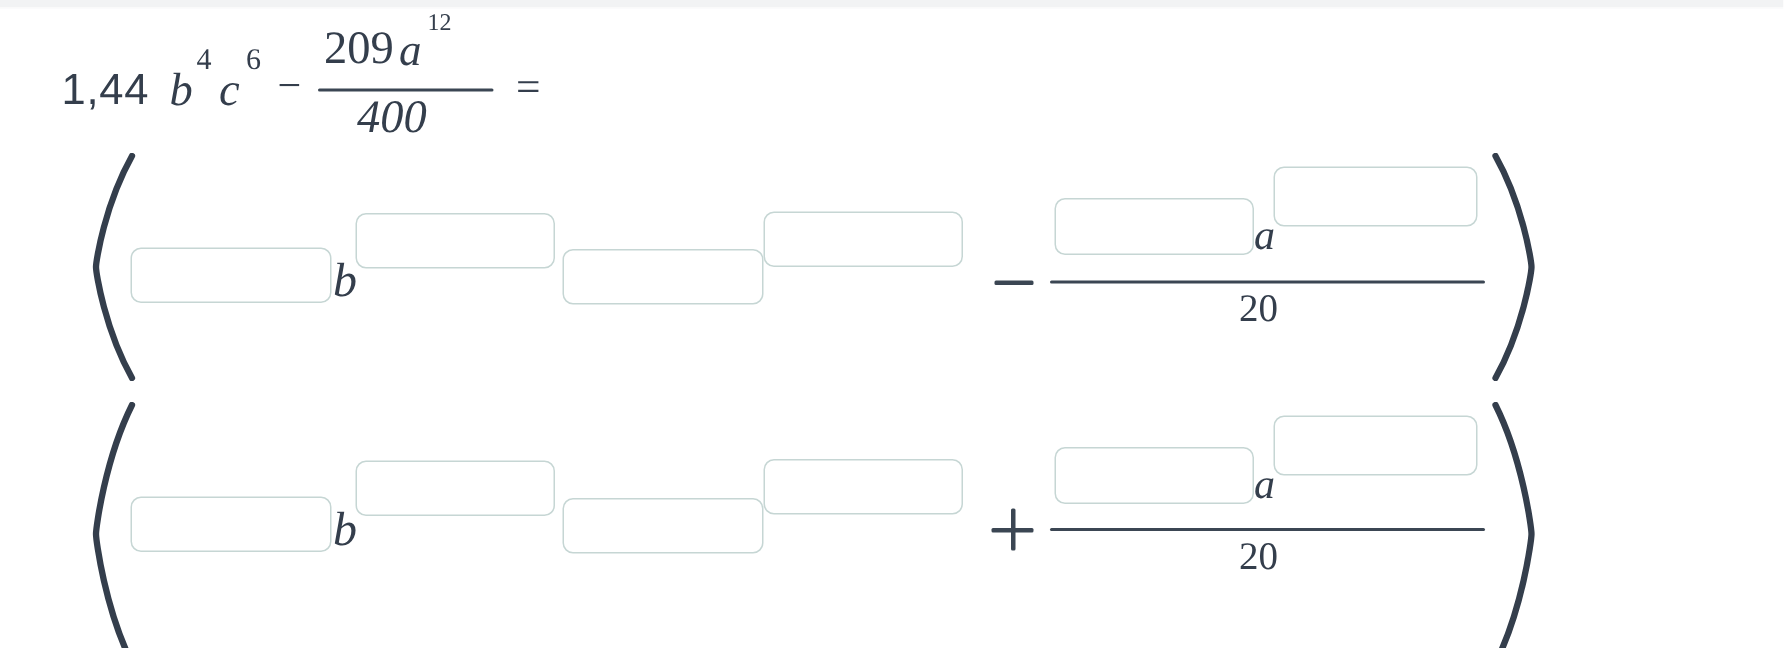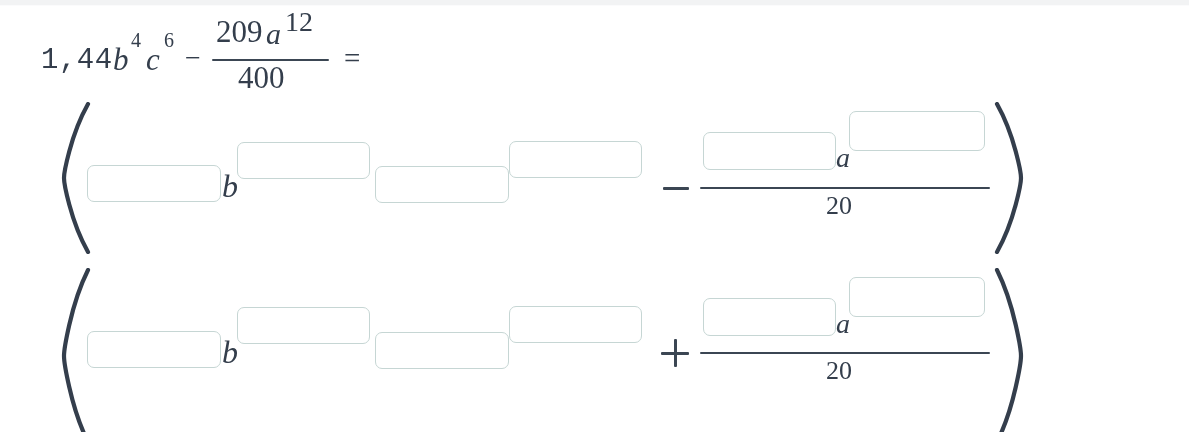--- a/index.html
+++ b/index.html
@@ -126,7 +126,7 @@
 
     <span class="g serif-i" style="left:266px; top:19px; font-size:30px;">a</span>
 
-    <span class="g serif-r" style="left:285px; top:8px; font-size:28px;">12</span>
+    <span class="g serif-r" style="left:285px; top:8px; font-size:16px;">12</span>
 
     <div class="rule" style="left:212px; top:59px; width:117px;"></div>
 

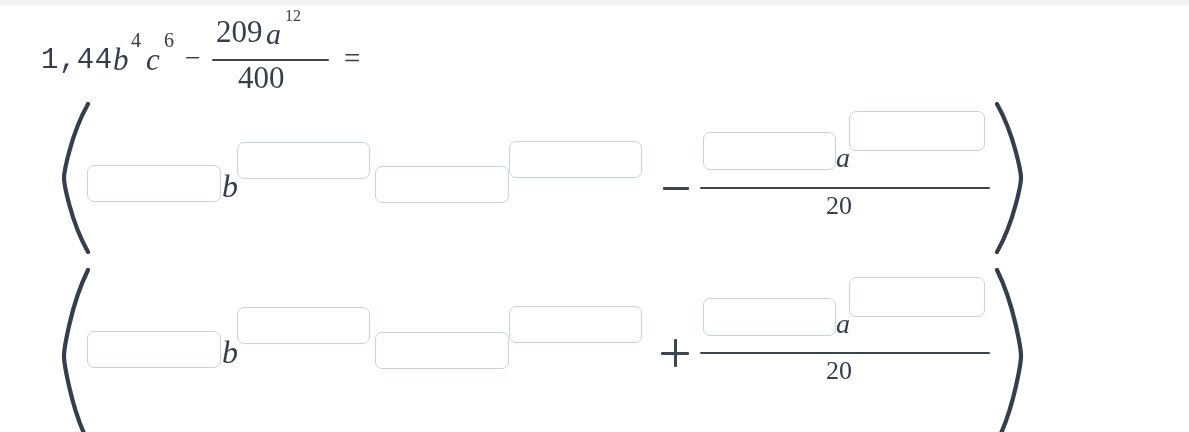--- a/index.html
+++ b/index.html
@@ -48,7 +48,7 @@
   }
   .serif-i { font-family: "Liberation Serif", serif; font-style: italic; }
   .serif-r { font-family: "Liberation Serif", serif; font-style: normal; }
-  .sans-r  { font-family: Liberation Mono, monospace; font-style: normal; }
+  .sans-r  { font-family: Liberation Sans, sans-serif; font-style: normal; }
 
   
   .ibox {

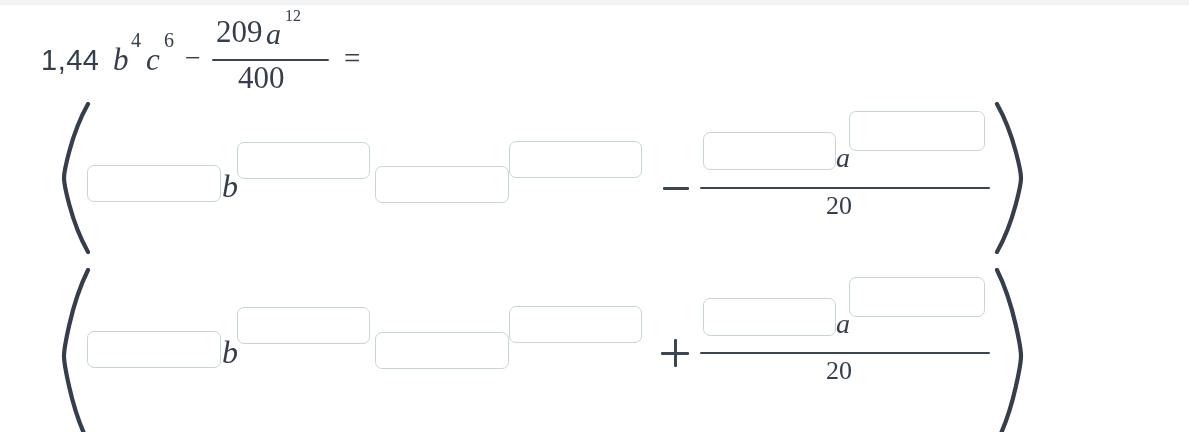--- a/index.html
+++ b/index.html
@@ -130,7 +130,7 @@
 
     <div class="rule" style="left:212px; top:59px; width:117px;"></div>
 
-    <span class="g serif-r" style="left:238px; top:62px; font-size:31px;">400</span>
+    <span class="g serif-r" style="left:238px; top:62px; font-size:31px;font-style:italic;">400</span>
 
     <span class="g serif-r" style="left:344px; top:44px; font-size:29px;">=</span>
   </div>

